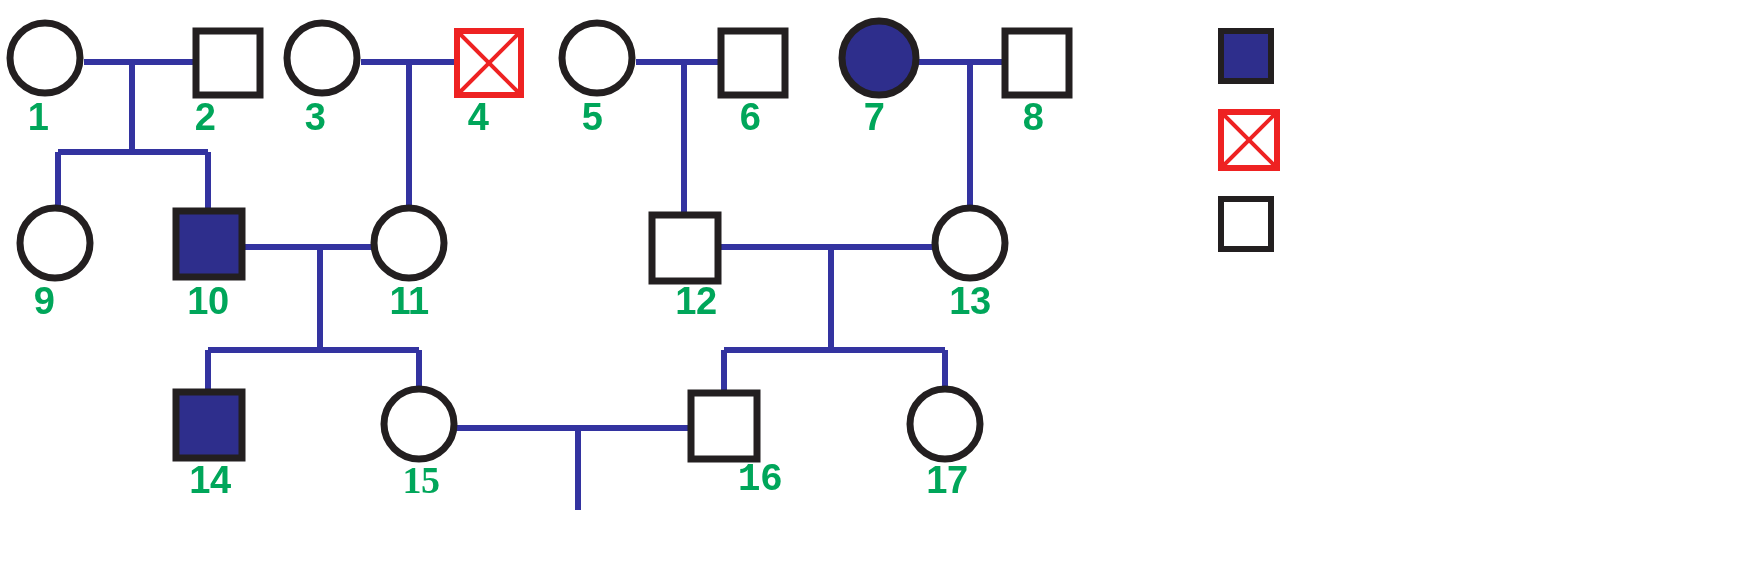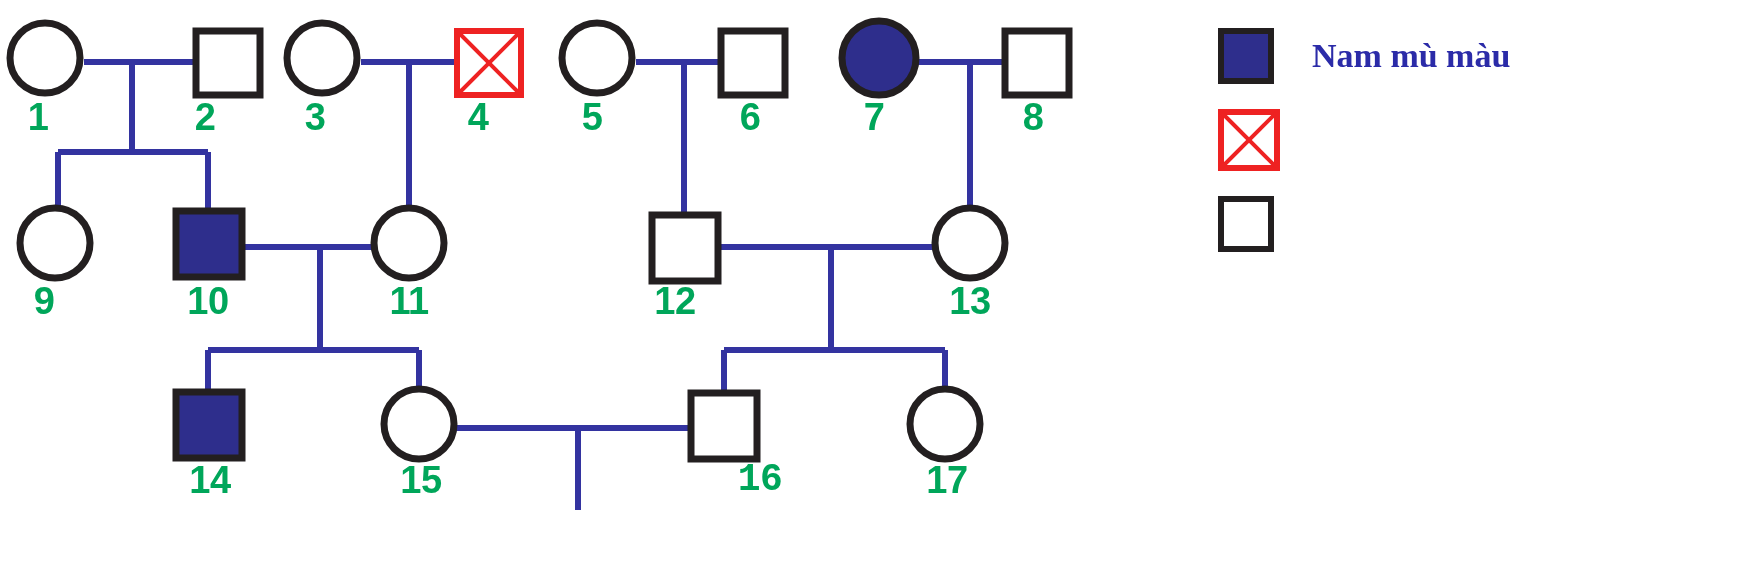--- a/index.html
+++ b/index.html
@@ -107,7 +107,6 @@
       <div class="lsym">
         <div class="sq filled"></div>
       </div>
-      <div class="ltxt">Nam mù màu</div>
     </div>
 
     <div class="lrow">

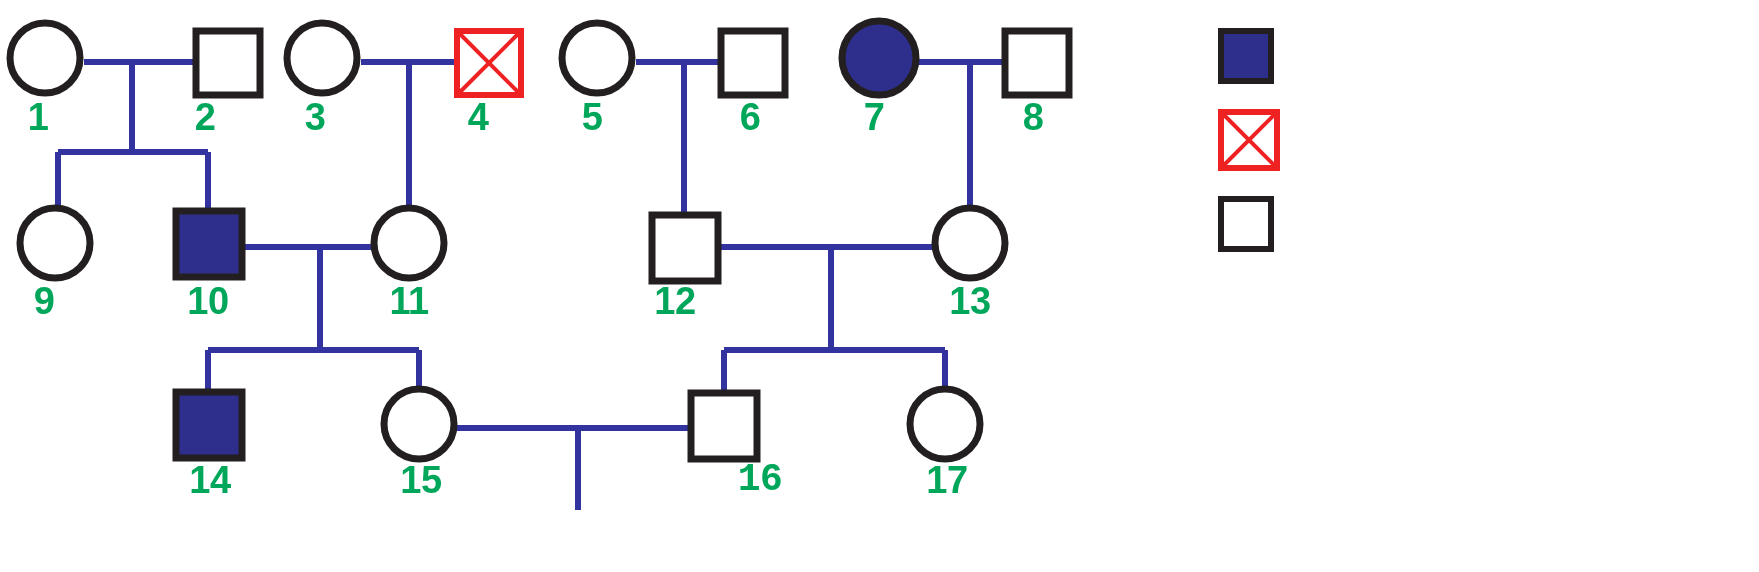--- a/index.html
+++ b/index.html
@@ -94,7 +94,7 @@
   <div class="num" style="left:44px;top:282px;">9</div>
   <div class="num" style="left:208px;top:282px;">10</div>
   <div class="num" style="left:409px;top:282px;">11</div>
-  <div class="num" style="left:675px;top:282px;">12</div>
+  <div class="num" style="left:696px;top:282px;">12</div>
   <div class="num" style="left:970px;top:282px;text-align:center;">13</div>
   <div class="num" style="left:210px;top:461px;">14</div>
   <div class="num" style="left:421px;top:461px;">15</div>

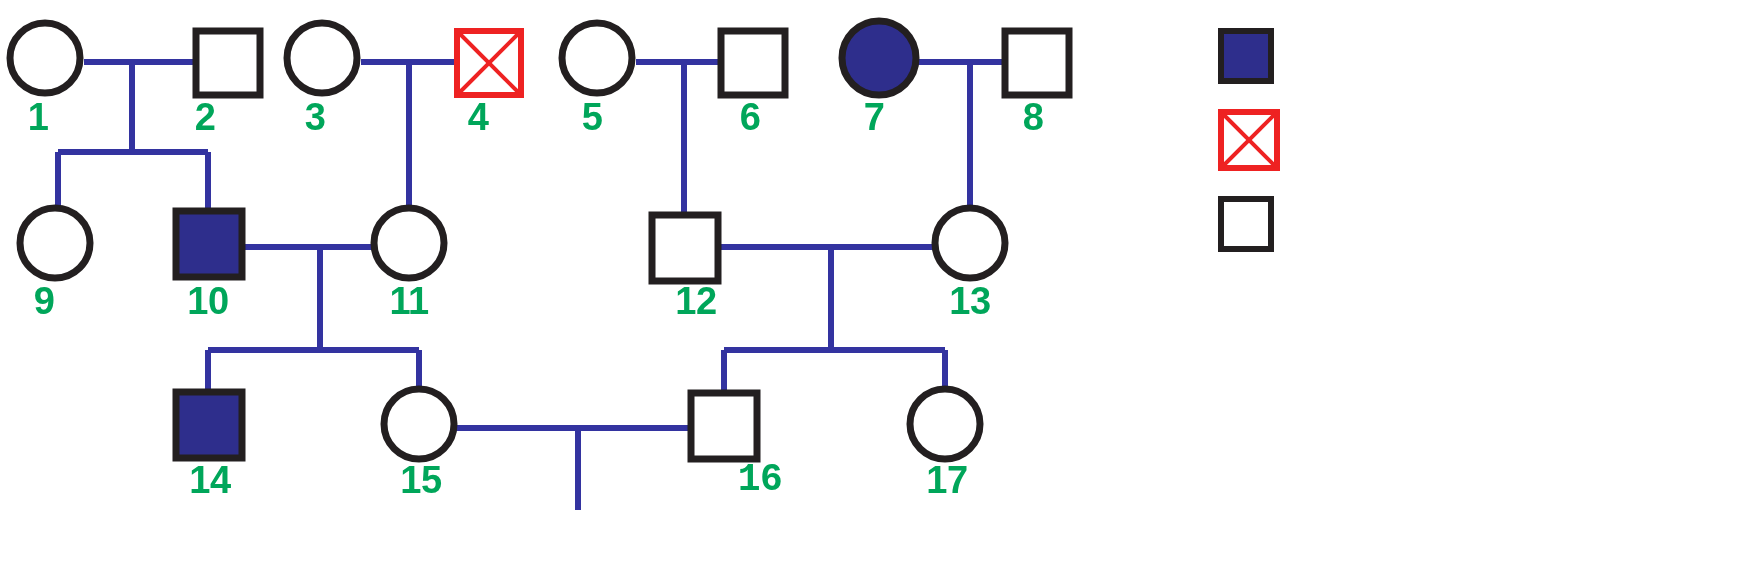--- a/index.html
+++ b/index.html
@@ -97,7 +97,7 @@
   <div class="num" style="left:696px;top:282px;">12</div>
   <div class="num" style="left:970px;top:282px;text-align:center;">13</div>
   <div class="num" style="left:210px;top:461px;">14</div>
-  <div class="num" style="left:421px;top:461px;">15</div>
+  <div class="num" style="left:421px;top:461px;font-family:Liberation Serif, serif;">15</div>
   <div class="num" style="left:760px;top:461px;font-family:Liberation Mono, monospace;">16</div>
   <div class="num" style="left:947px;top:461px;text-align:center;">17</div>
 

